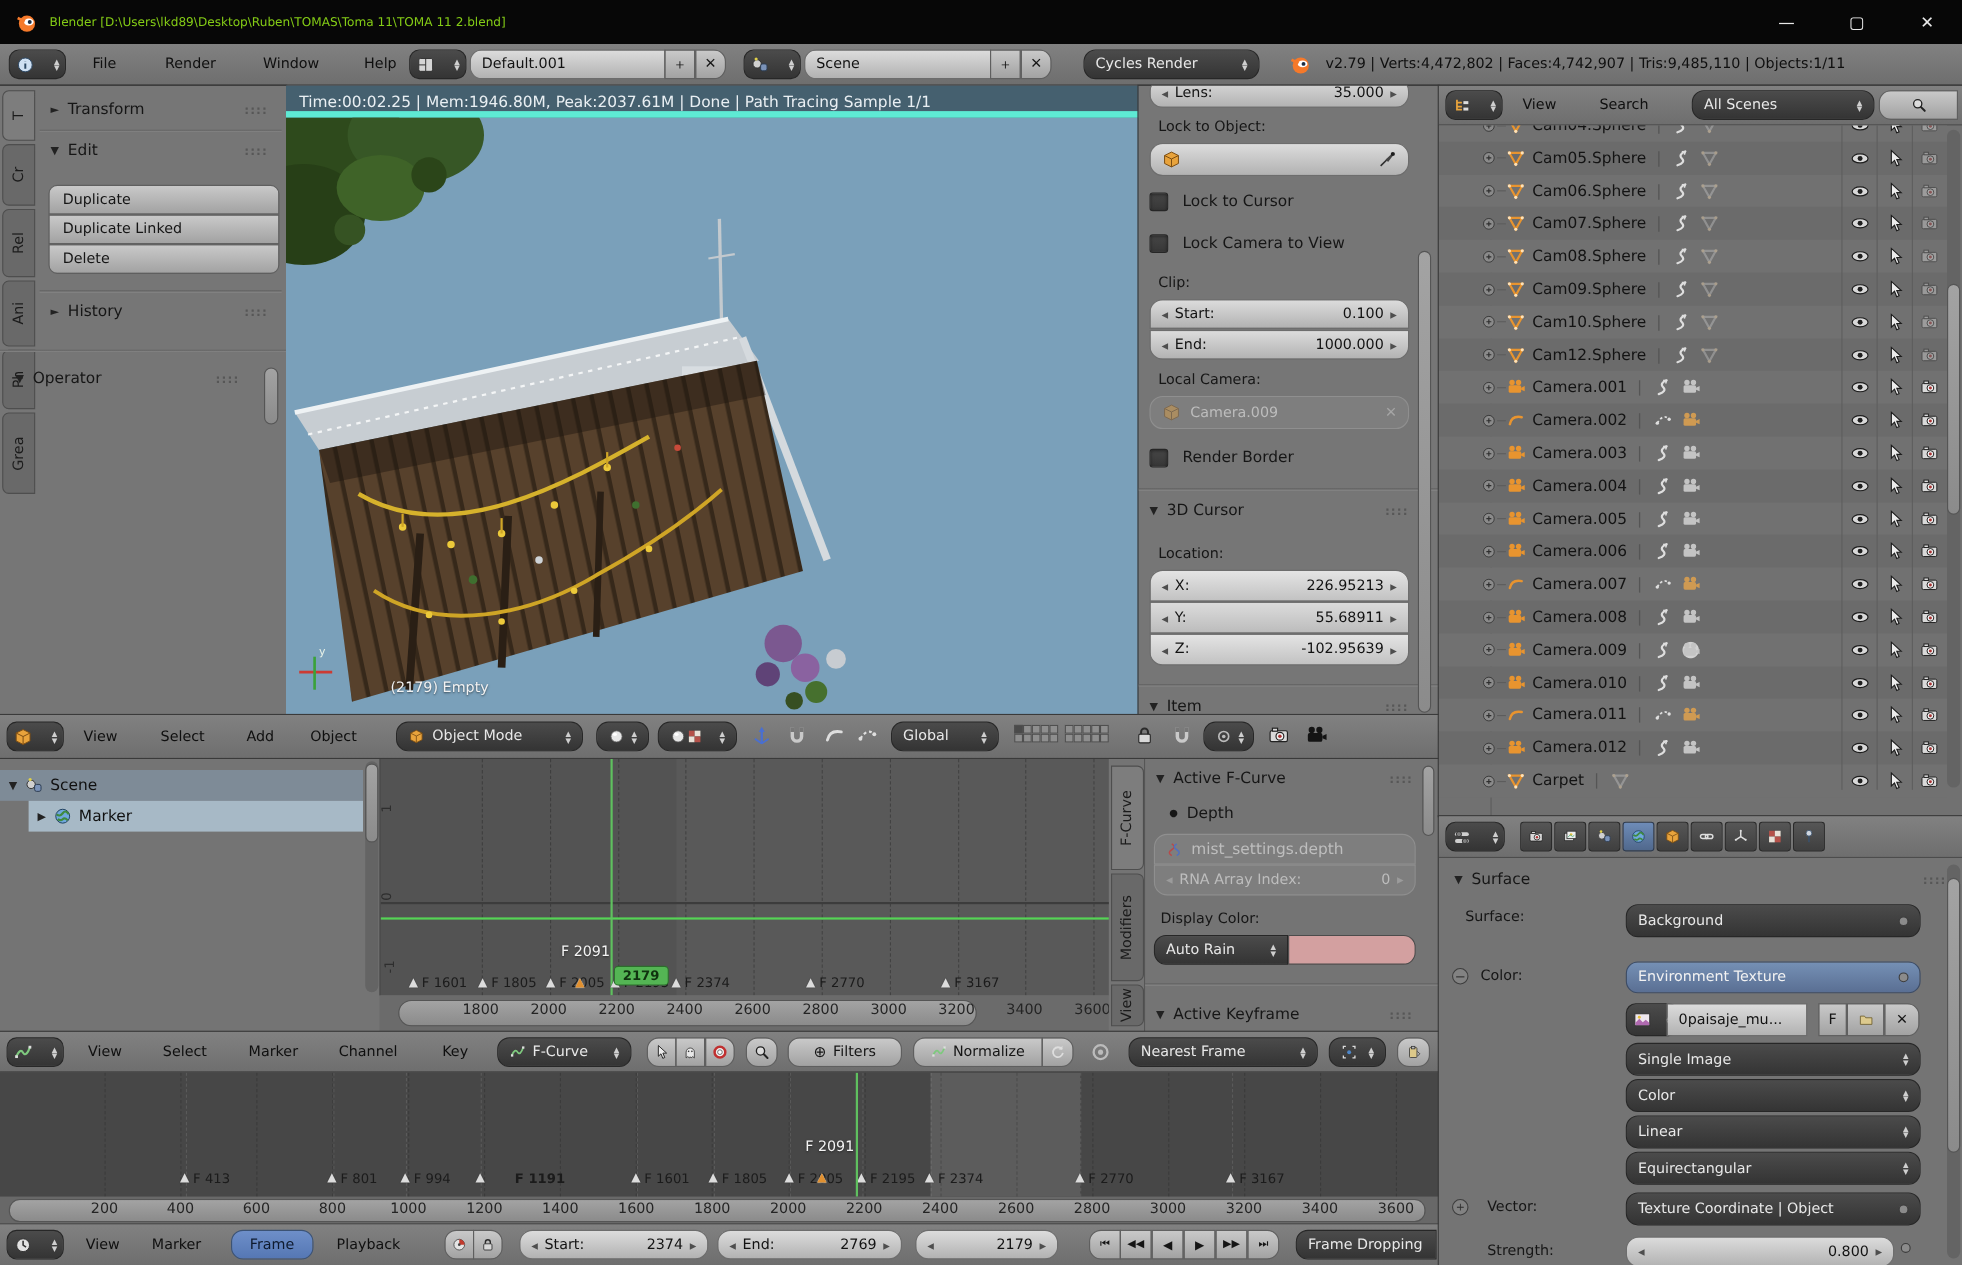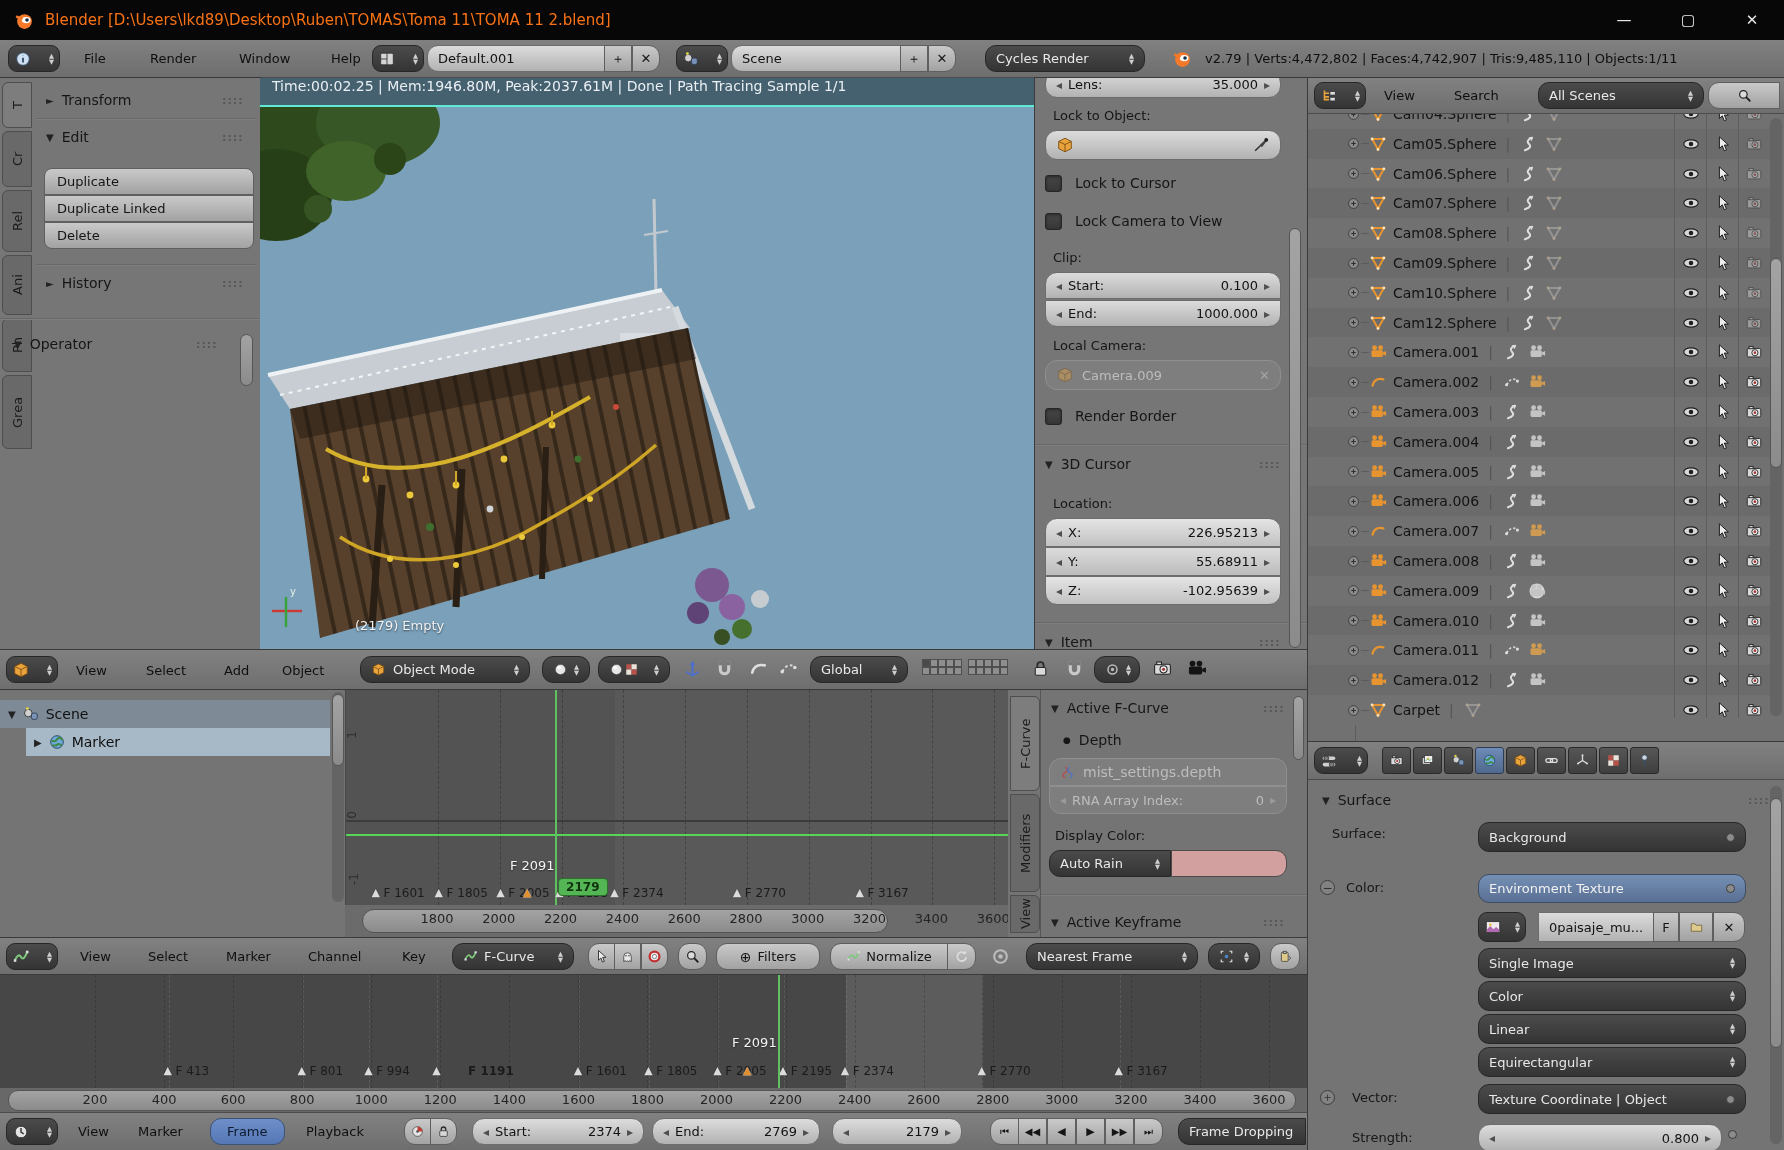--- a/index.html
+++ b/index.html
@@ -53,7 +53,7 @@
 .sq.on{background:#4a4a4a}
 .chrow{position:absolute;display:flex;align-items:center;gap:6px;height:28px;padding-left:8px;font-size:14px;color:#101010}
 .tri{font-size:10px;color:#222}
-.wtitle{color:#f97316;font-size:15px}
+.wtitle{color:#84cc16;font-size:11px}
 .wbtn{position:absolute;top:0;width:64px;height:40px;color:#e8e8e8;display:flex;align-items:center;justify-content:center;font-size:15px}
 .tabbtn{width:29px;height:27px;background:linear-gradient(#565656,#3f3f3f);border:1px solid #2a2a2a;display:flex;align-items:center;justify-content:center;border-radius:3px}
 .tabbtn.on{background:linear-gradient(#6e8cb8,#50688c);border-color:#2e3c52}

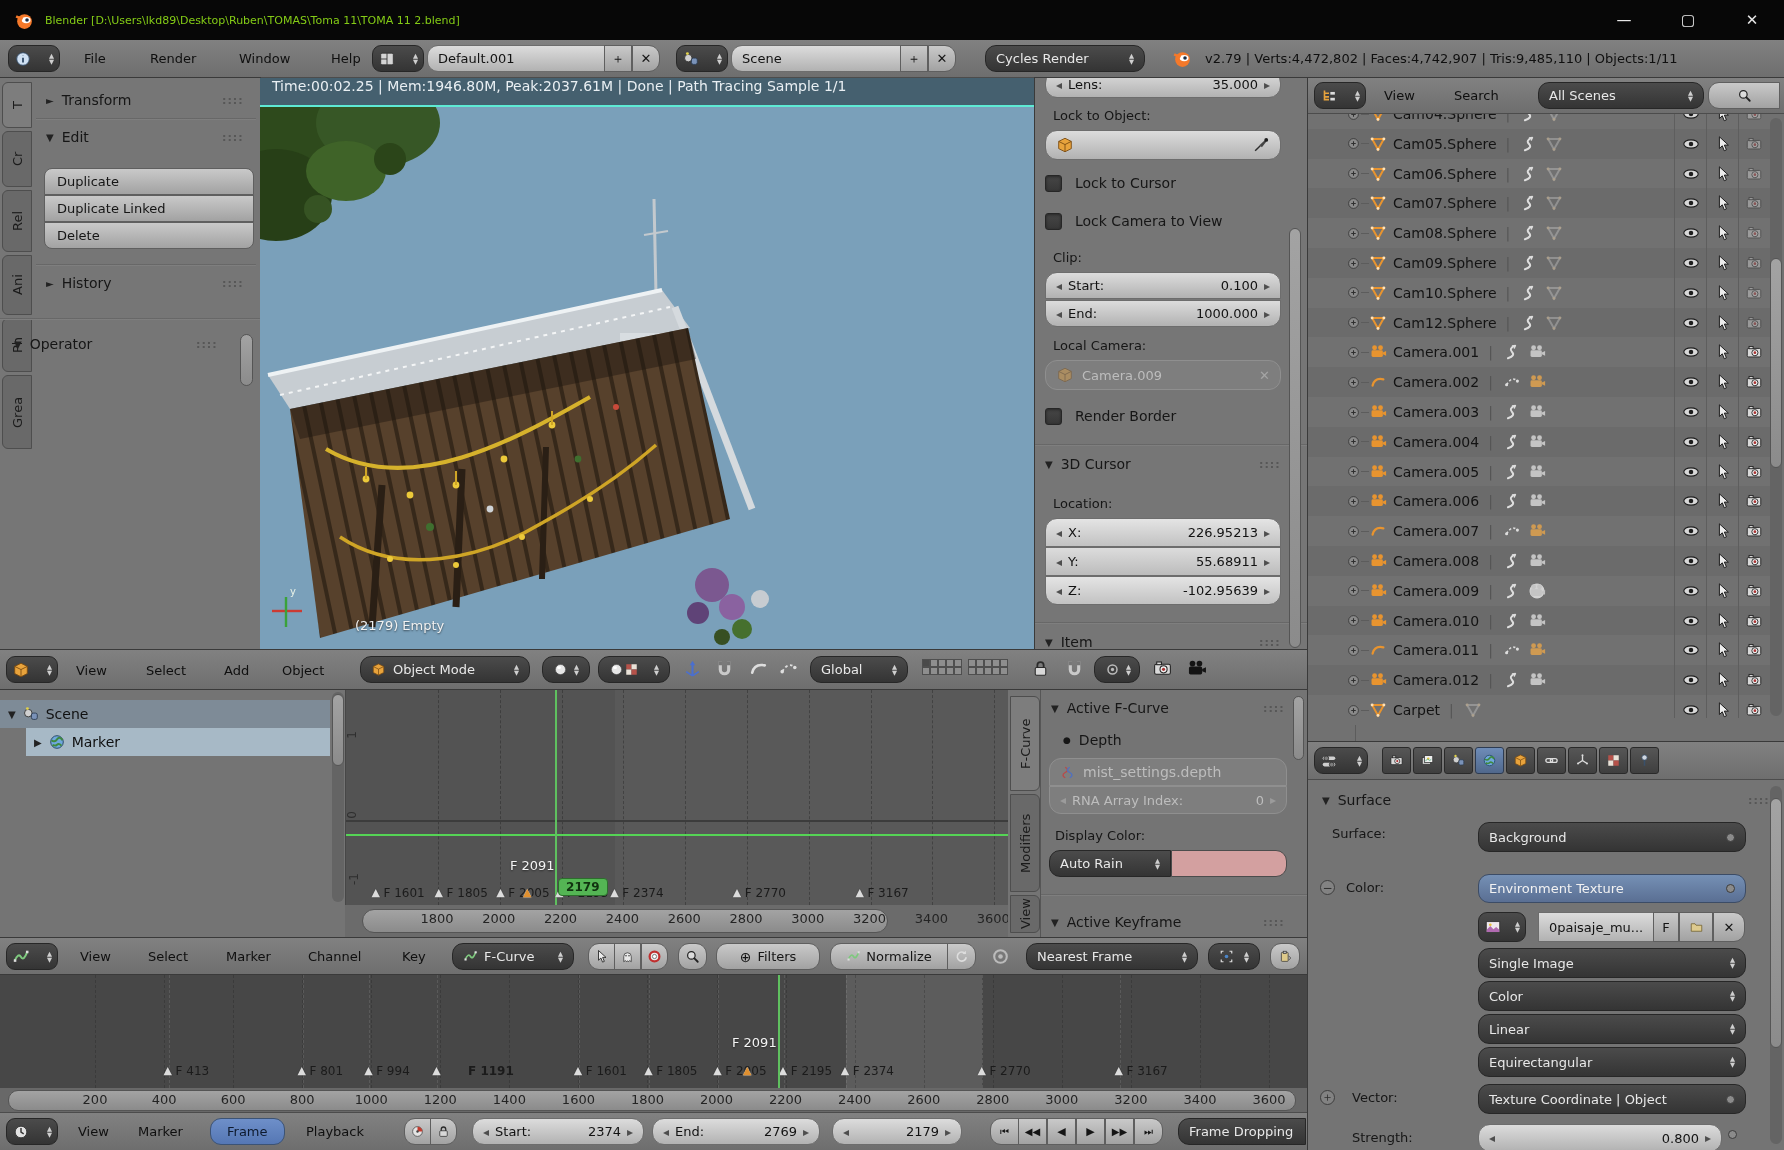--- a/index.html
+++ b/index.html
@@ -343,7 +343,7 @@
 </div>
 
 <div class="abs" style="left:260px;top:78px;width:775px;height:572px;background:#7aa0ba;overflow:hidden">
-  <div class="abs" style="left:0;top:0;width:775px;height:29px;background:#45606f;border-bottom:2px solid #5eead4;display:flex;align-items:flex-start">
+  <div class="abs" style="left:0;top:0;width:775px;height:29px;background:#45606f;border-bottom:6px solid #5eead4;display:flex;align-items:flex-end">
     <span style="color:#e9eff3;font-size:14px;margin-left:12px;white-space:nowrap">Time:00:02.25 | Mem:1946.80M, Peak:2037.61M | Done | Path Tracing Sample 1/1</span>
   </div>
   <svg class="abs" style="left:0;top:29px" width="775" height="543" viewBox="0 0 775 543">

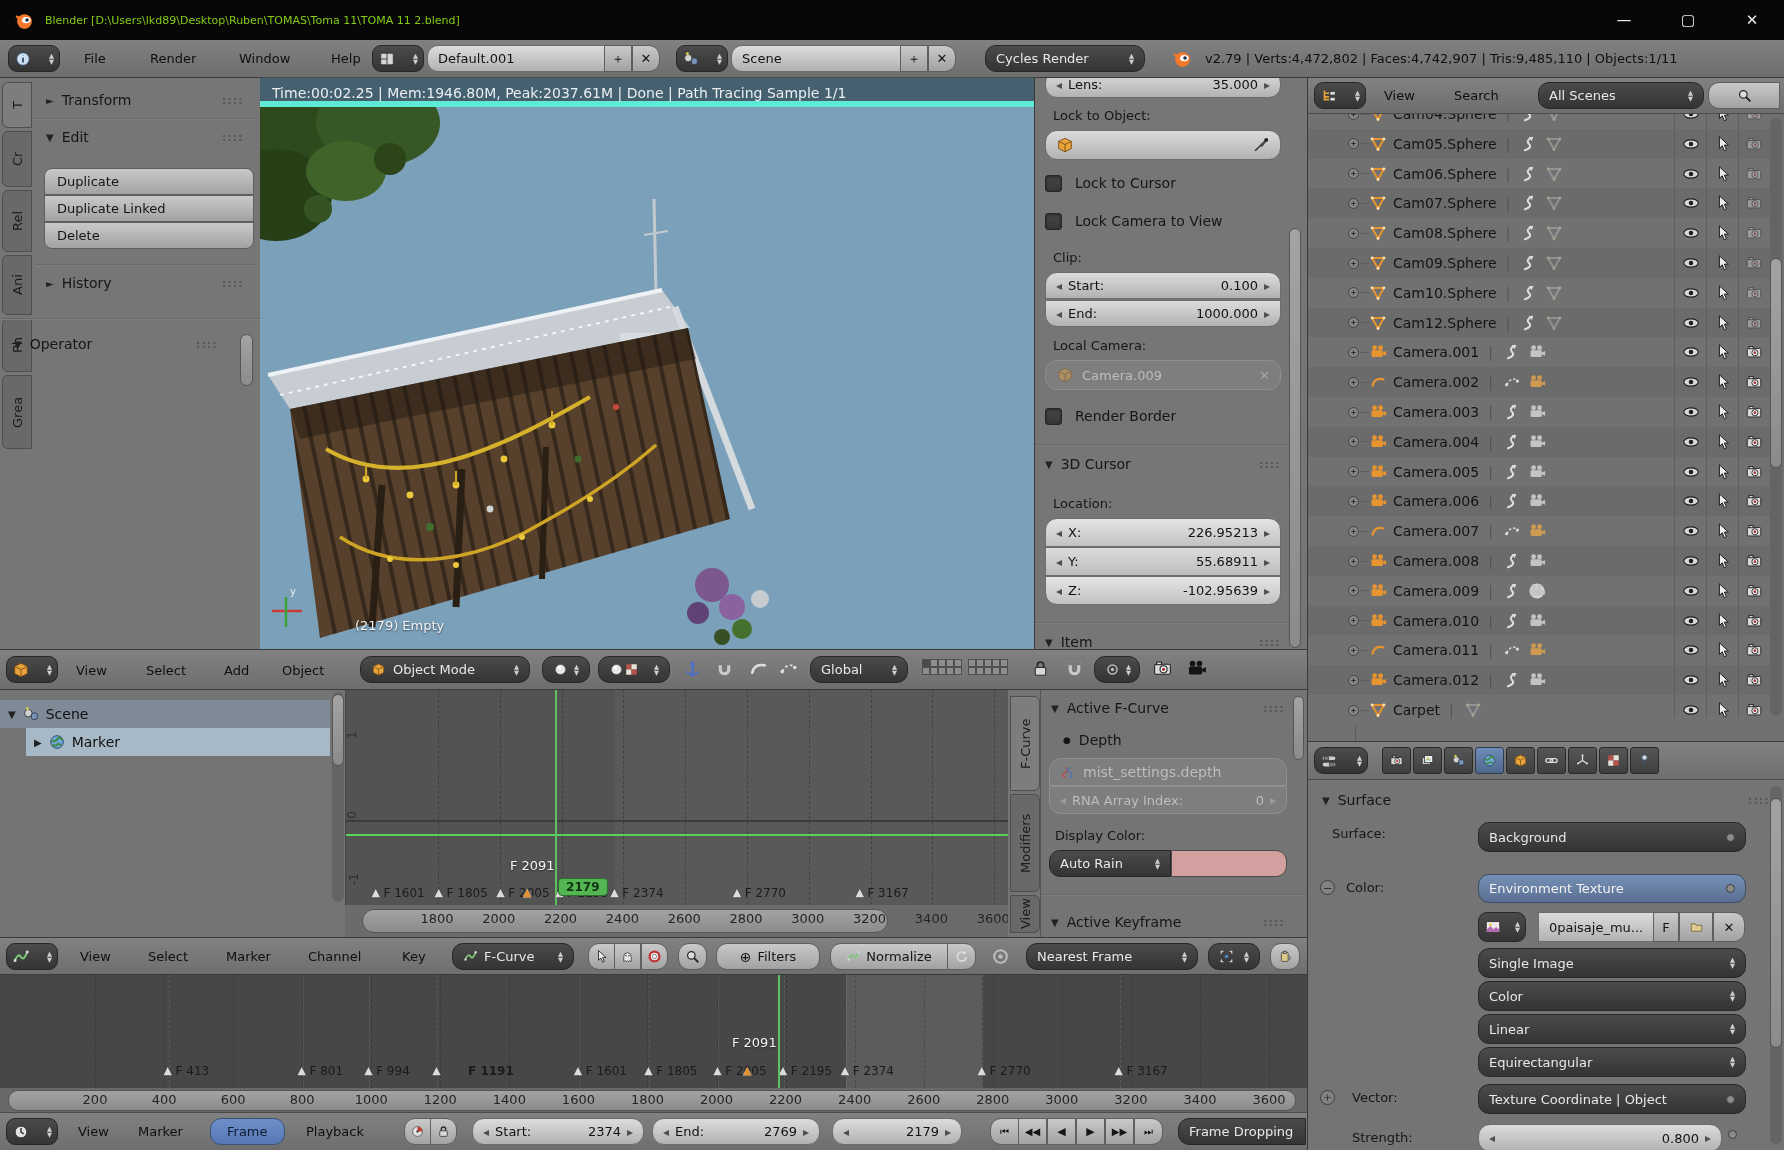--- a/index.html
+++ b/index.html
@@ -1663,7 +1663,7 @@
       </svg>
       <span class="updn">▲<br>▼</span>
     </div>
-  <div class="fieldL" style="left:230px;top:170px;width:128px;height:30px;border-radius:0">
+  <div class="fieldL" style="left:207px;top:170px;width:128px;height:30px;border-radius:0">
       <span>0paisaje_mu...</span>
     </div>
   <div class="btnL seg" style="left:346px;top:170px;width:26px;height:30px">F</div>

